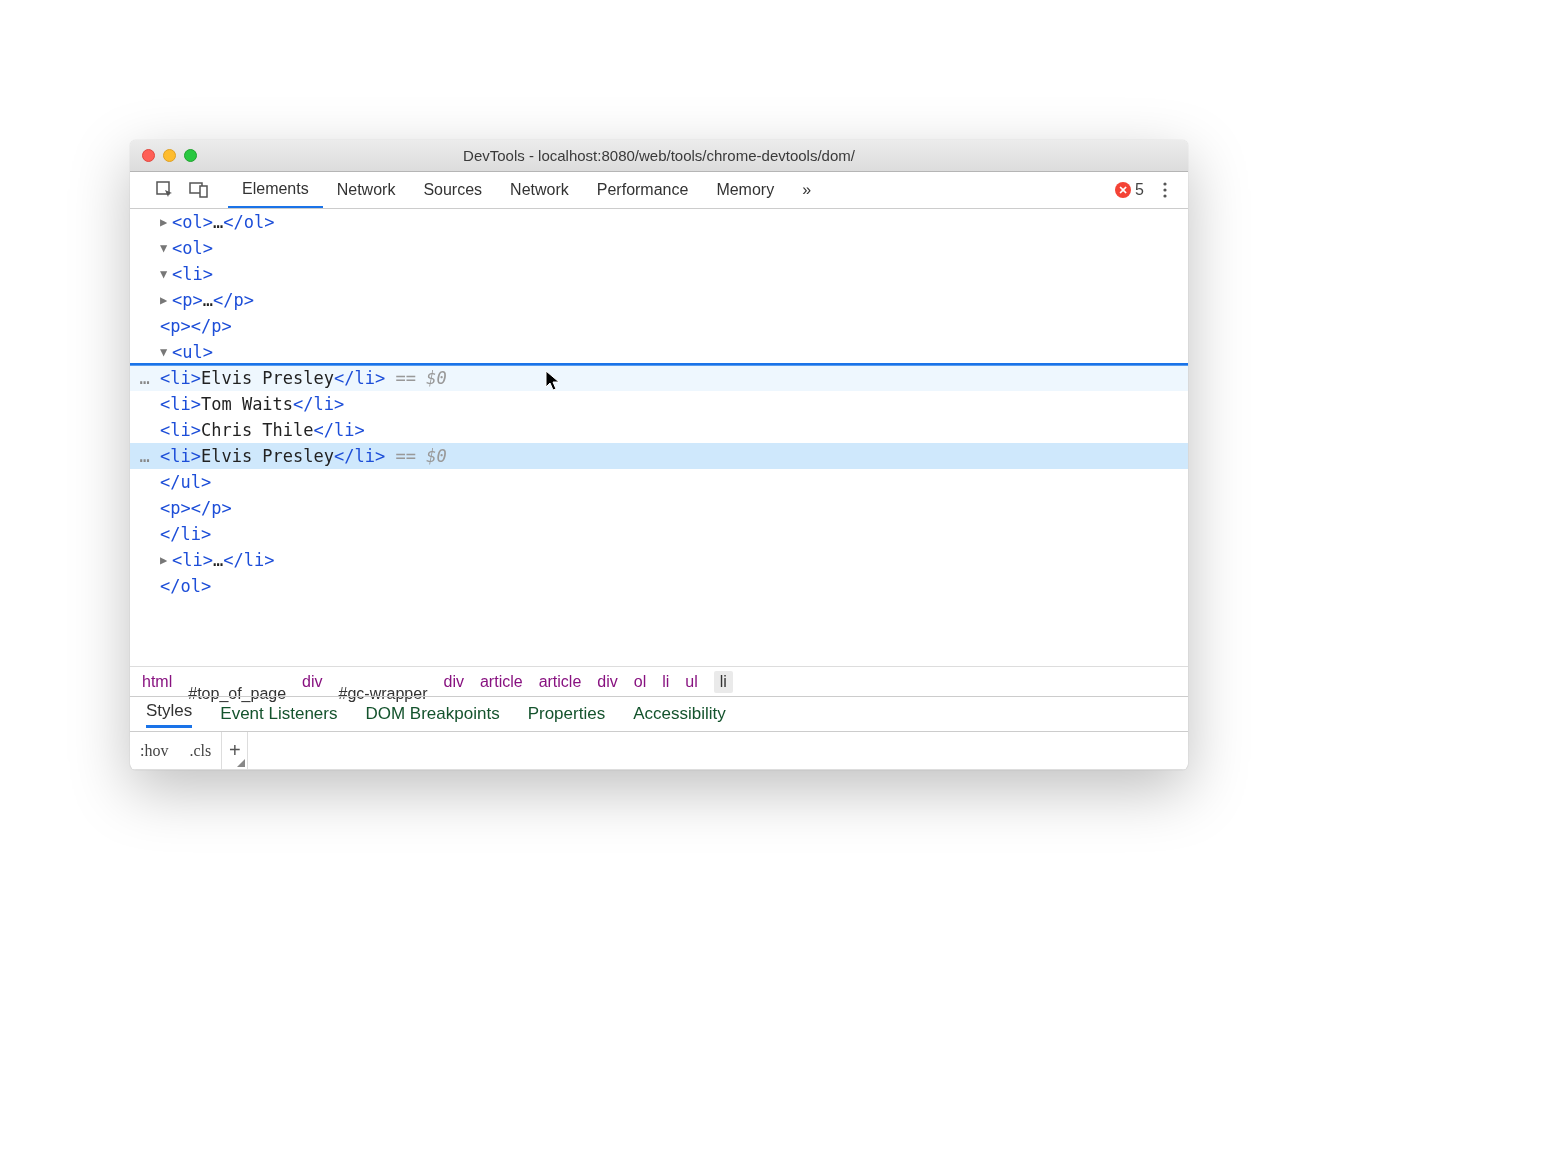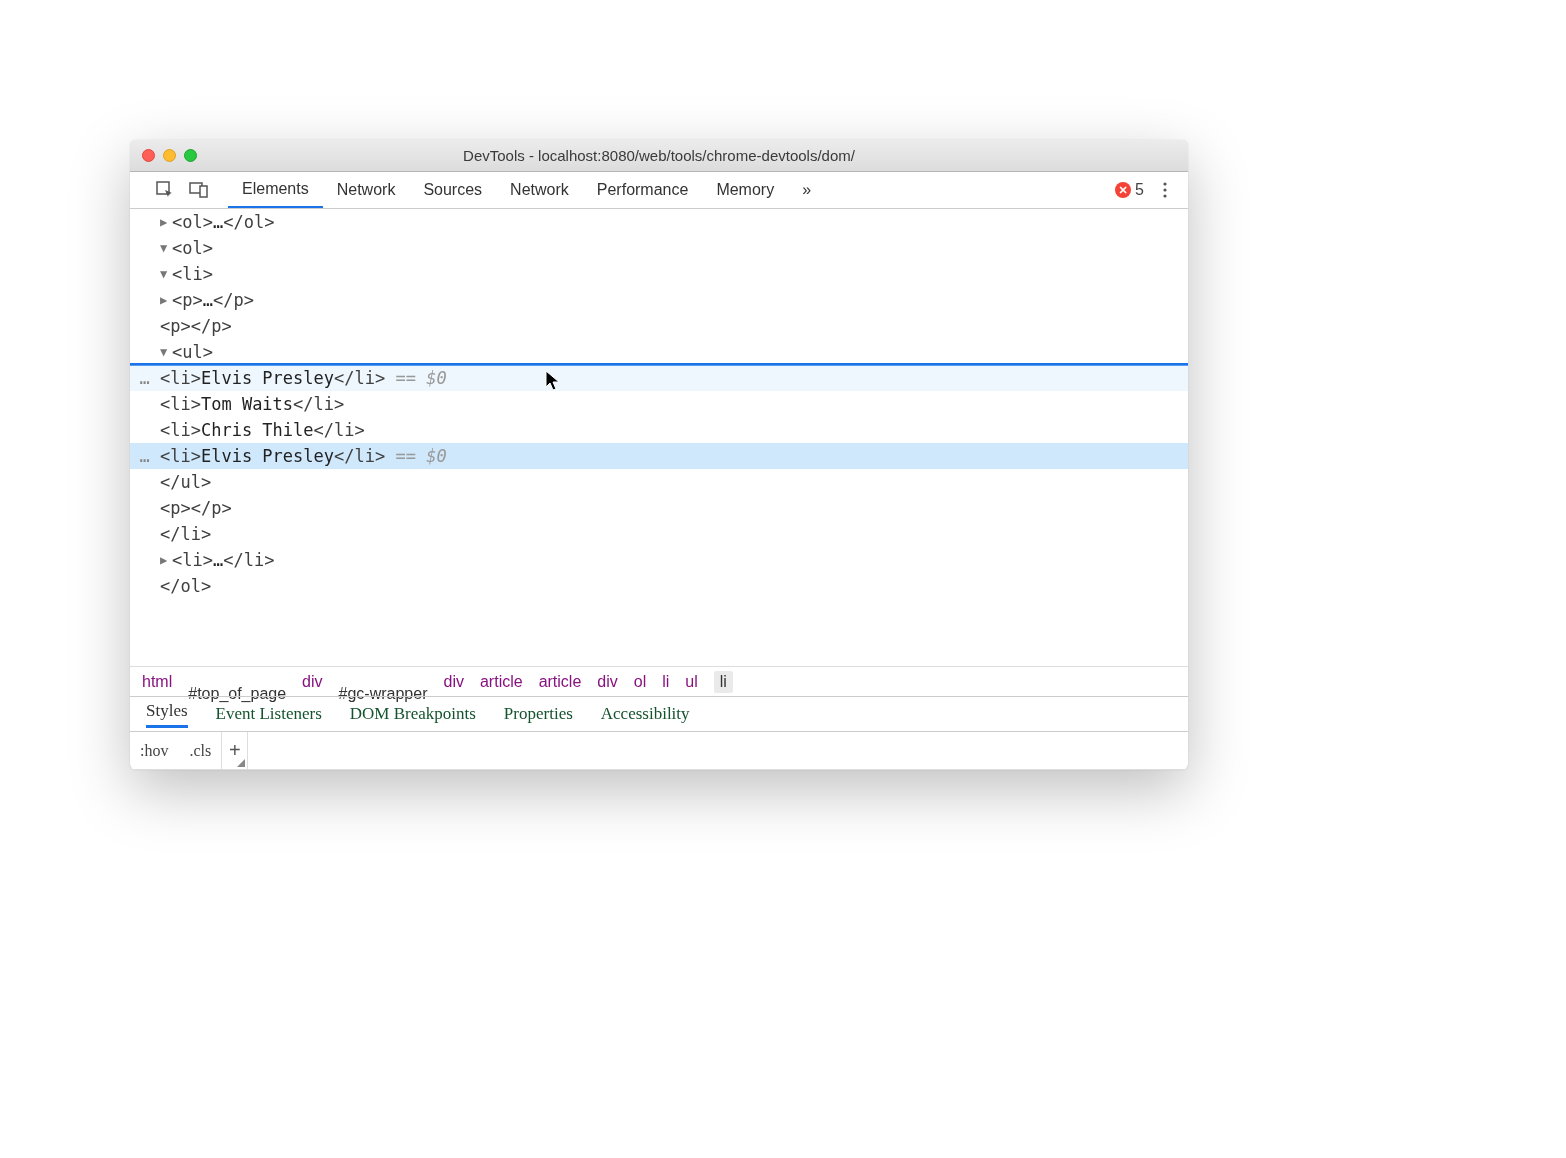--- a/index.html
+++ b/index.html
@@ -82,7 +82,7 @@
   }
   .code-line { white-space: pre; position: relative; padding-left: 0; height: 26px; display: flex; align-items: center; }
   .gutter { width: 30px; display: inline-block; text-align: center; color: #888; flex-shrink: 0; }
-  .tag { color: #404040; }
+  .tag { color: #1d4ed8; }
   .attr-name { color: #994500; }
   .attr-val { color: #1a1aa6; }
   .txt { color: #222; }

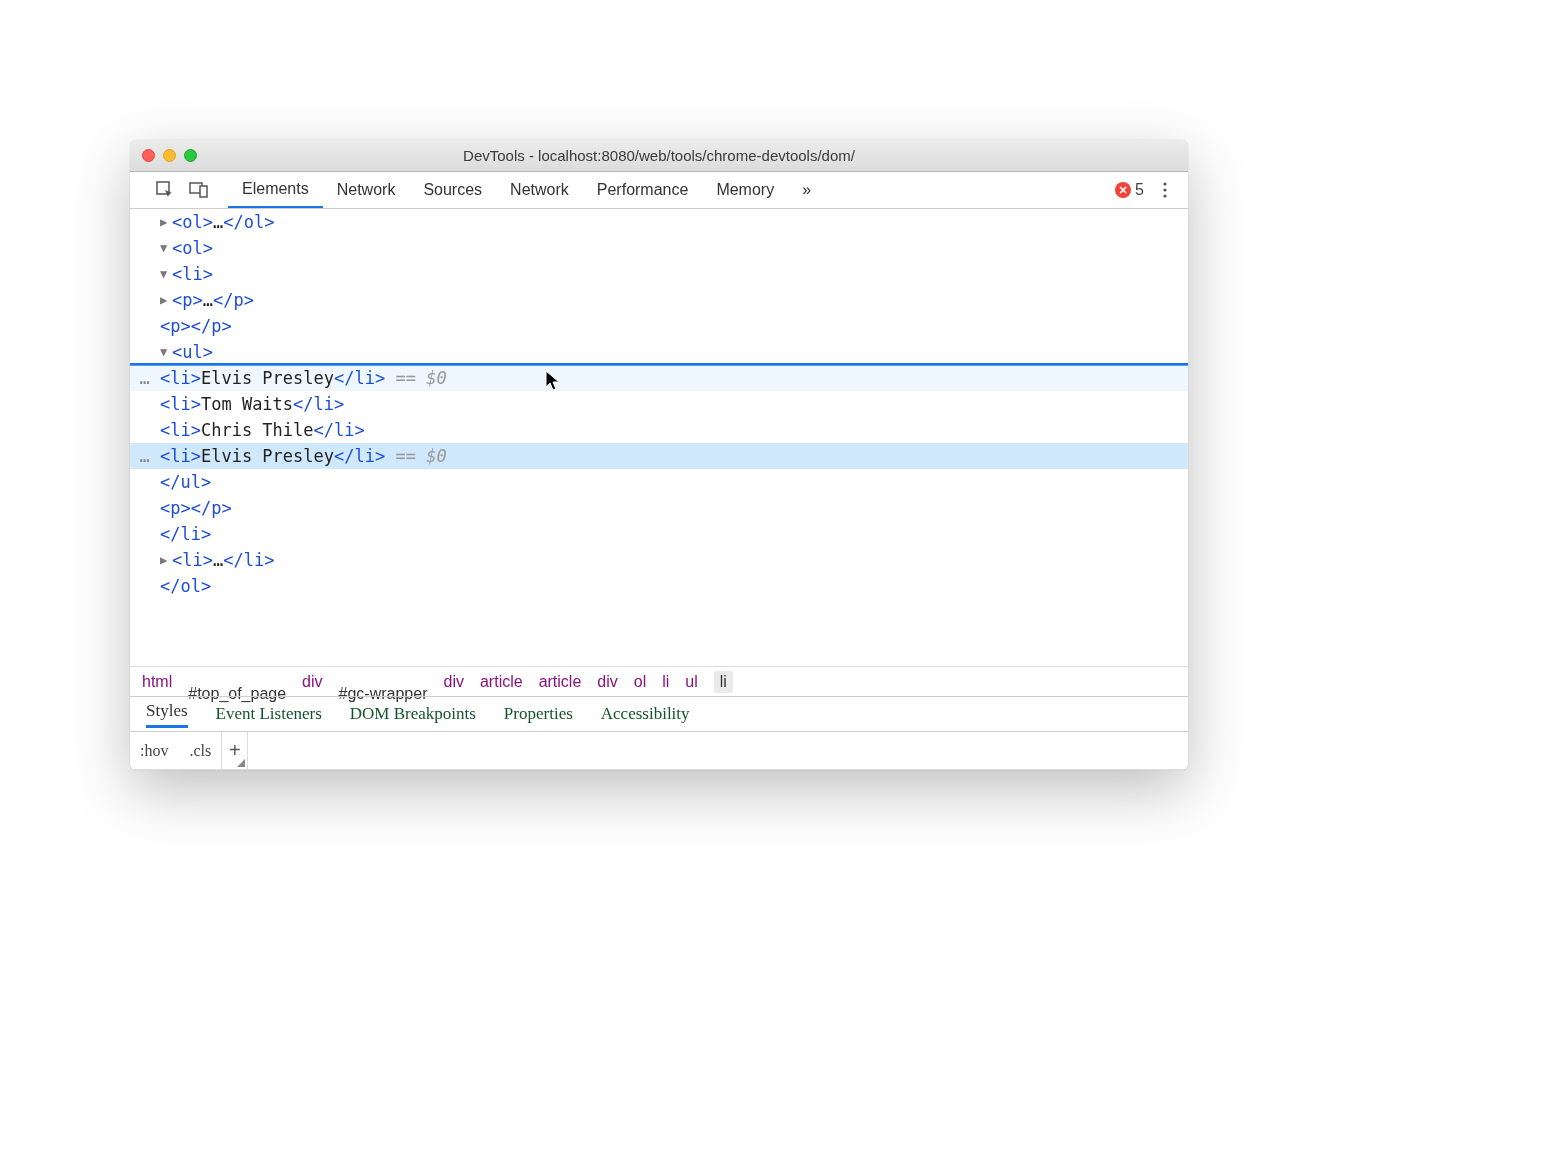--- a/index.html
+++ b/index.html
@@ -135,7 +135,6 @@
     font-size: 17px;
     color: #333;
     flex-shrink: 0;
-    font-family: Liberation Serif, serif;
   }
   .sub-tab { cursor: default; color: #14532d; }
   .sub-tab.active { border-bottom: 3px solid #1a73e8; padding-bottom: 4px; color: #333; }

